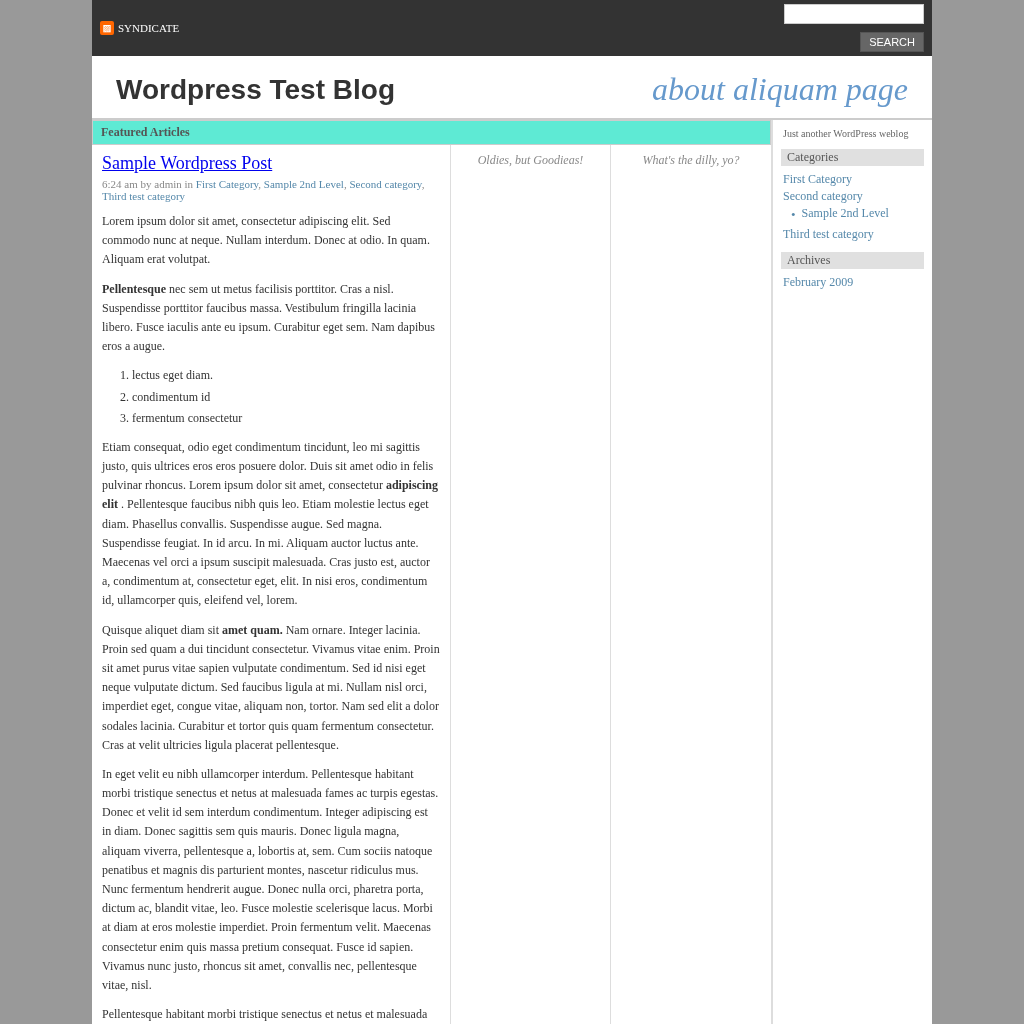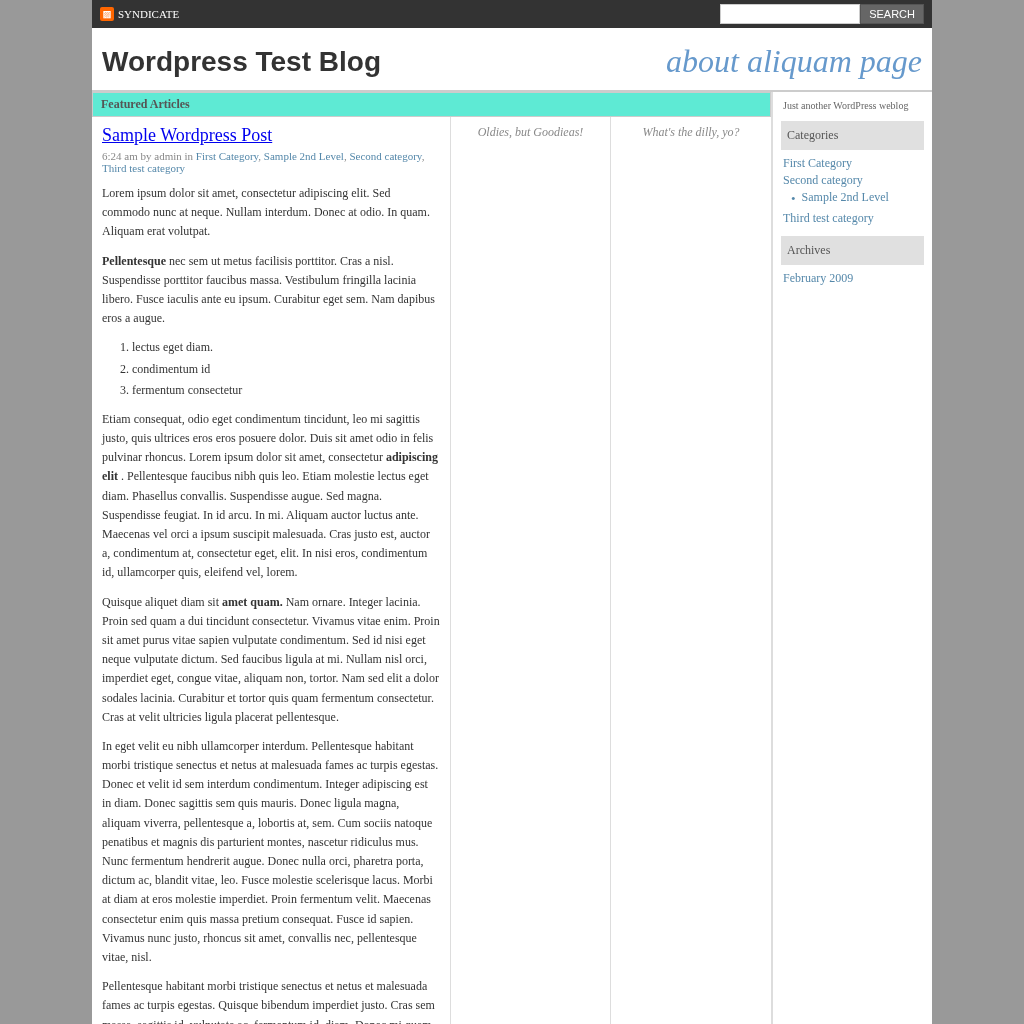--- a/index.html
+++ b/index.html
@@ -34,7 +34,7 @@
       line-height: 14px;
       font-weight: bold;
     }
-    #search-form { display: flex; align-items: flex-start; gap: 0; }
+    #search-form { display: flex; align-items: flex-end; gap: 8px; flex-direction: column; }
     #search-input {
       width: 140px;
       height: 20px;

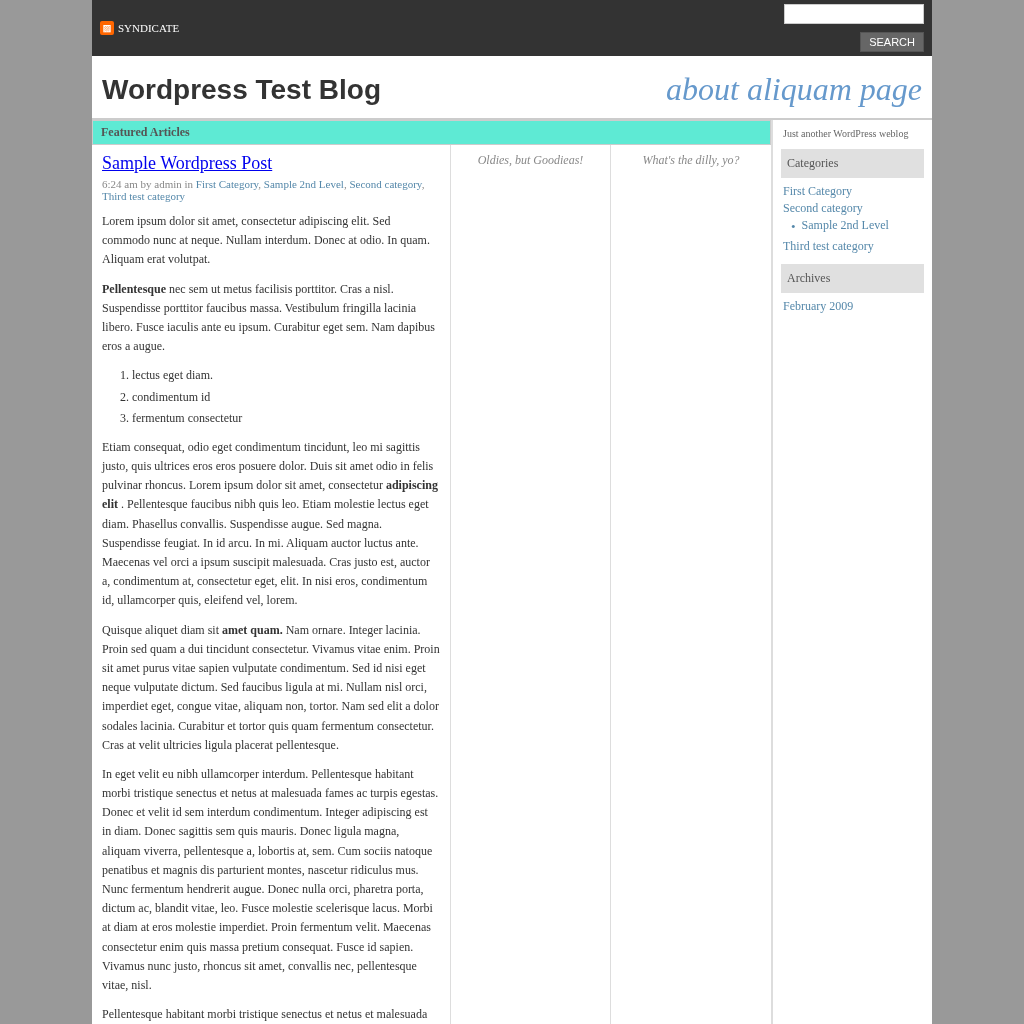--- a/index.html
+++ b/index.html
@@ -54,7 +54,7 @@
 
     
     #header {
-      padding: 15px 10px 10px;
+      padding: 15px 24px 10px;
       display: flex;
       align-items: center;
       justify-content: space-between;

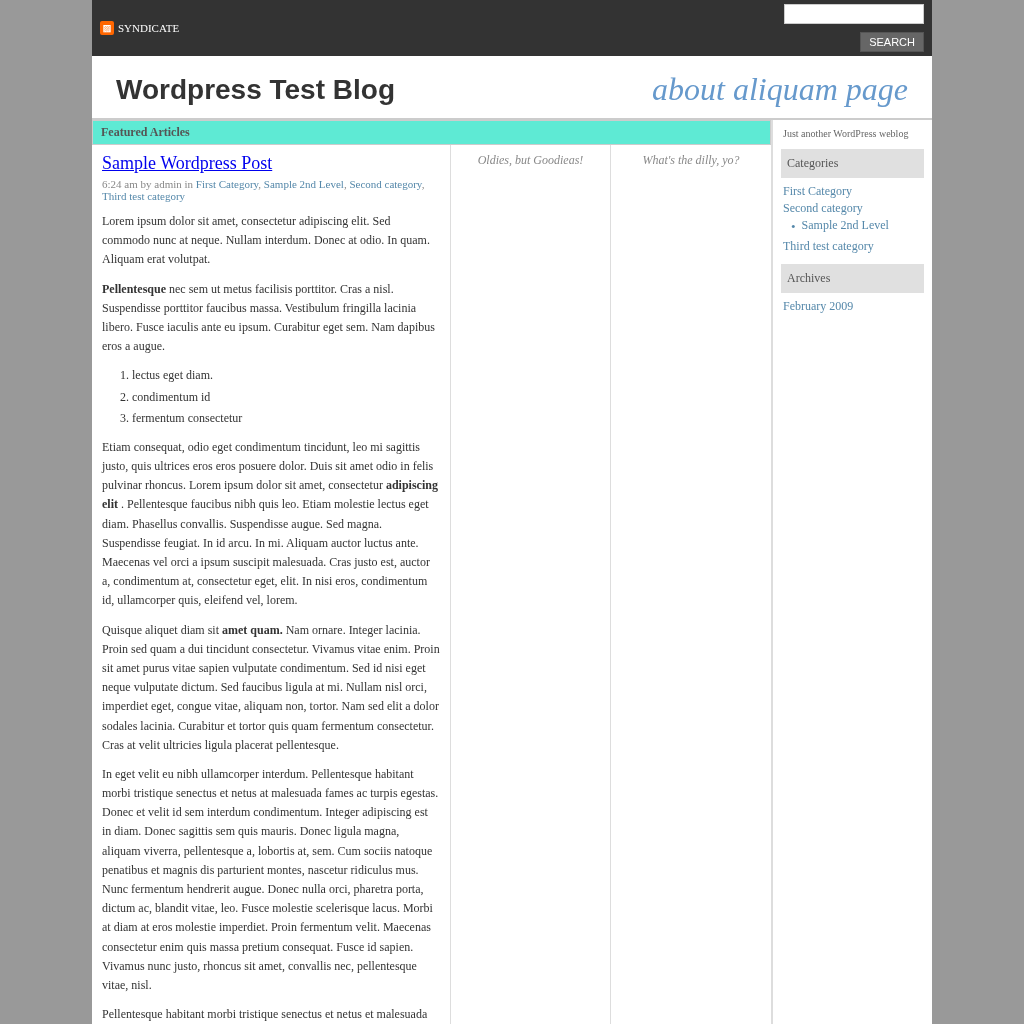--- a/index.html
+++ b/index.html
@@ -126,7 +126,7 @@
     #right-sidebar { width: 160px; padding: 8px; border-left: 1px solid #ddd; }
     .sidebar-section-header {
       background: #e0e0e0;
-      padding: 7px 6px;
+      padding: 1px 6px;
       font-size: 12px;
       color: #555;
       margin-bottom: 6px;

